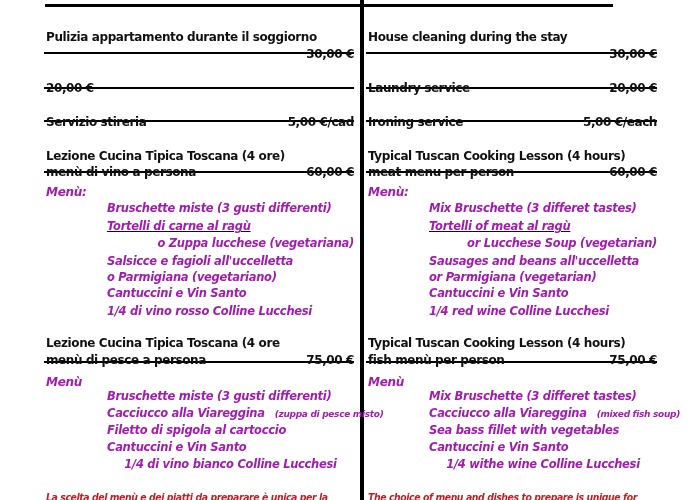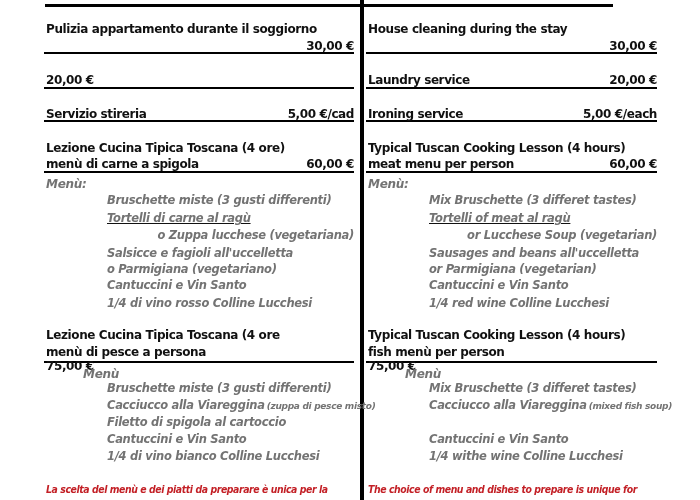--- a/index.html
+++ b/index.html
@@ -14,7 +14,7 @@
   .hline.l{left:44px;width:310px;}
   .hline.r{left:366px;width:291px;}
   .y52{top:52px;} .y87{top:87px;} .y120{top:120px;} .y171{top:171px;} .y361{top:361px;}
-  .col{position:absolute;top:4px;height:380px;}
+  .col{position:absolute;top:12px;height:380px;}
   .col.left{left:46px;width:308px;}
   .col.right{left:368px;width:289px;}
   .row{position:absolute;left:0;right:0;display:flex;justify-content:space-between;align-items:baseline;white-space:nowrap;}

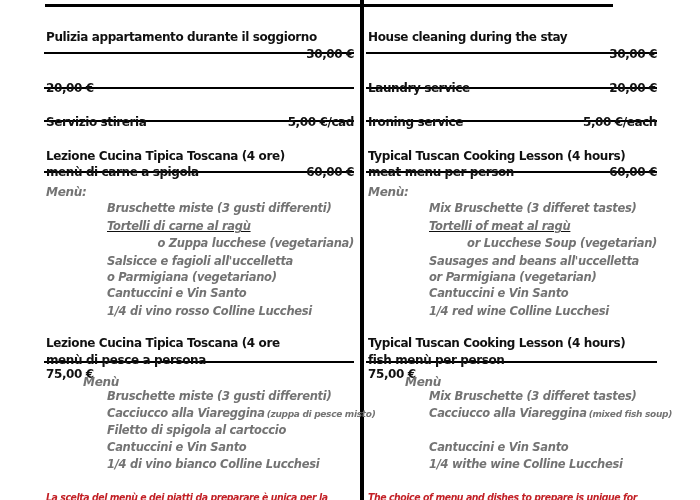--- a/index.html
+++ b/index.html
@@ -74,7 +74,7 @@
         <span class="svc">Lezione Cucina Tipica Toscana (4 ore)</span>
       </div>
     <div class="row t153">
-      <span class="svc">menù di carne a spigola</span>
+      <span class="svc">menù di vino a persona</span>
       <span class="price">60,00 €</span>
     </div>
     <div class="row t173">

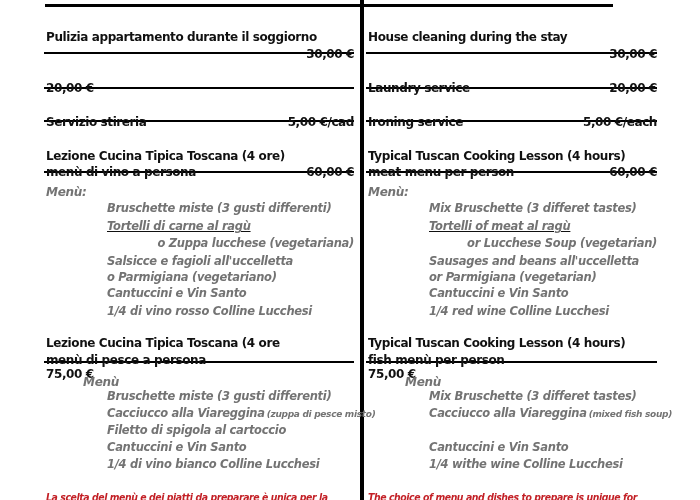--- a/index.html
+++ b/index.html
@@ -20,7 +20,7 @@
   .row{position:absolute;left:0;right:0;display:flex;justify-content:space-between;align-items:baseline;white-space:nowrap;}
   .svc,.price{font-weight:bold;font-size:12px;letter-spacing:-0.4px;color:#111;}
   .right-only{justify-content:flex-end;}
-  .blue{color:#737373;font-style:italic;font-weight:bold;}
+  .blue{color:#a21caf;font-style:italic;font-weight:bold;}
   .menu-label{font-size:12px;letter-spacing:-0.3px;}
   .item{font-size:11.5px;letter-spacing:-0.3px;padding-left:61px;}
   .item .item-small{font-size:9px;}

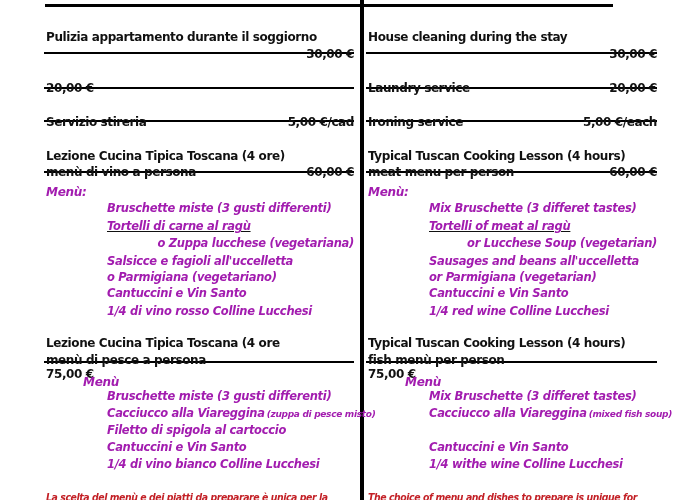--- a/index.html
+++ b/index.html
@@ -31,7 +31,7 @@
   .t137{top:137px;} .t153{top:153px;} .t173{top:173px;}
   .t189{top:189px;} .t207{top:207px;text-decoration:underline;} .t224{top:224px;justify-content:flex-end;} .t242{top:242px;align-items:center;}
   .t258{top:258px;} .t274{top:274px;} .t292{top:292px;text-align:right;}
-  .t324{top:324px;align-items:flex-end;} .t341{top:341px;flex-direction:column;} .t363{top:363px;margin-left:37px;}
+  .t324{top:324px;align-items:flex-end;} .t341{top:341px;} .t363{top:363px;margin-left:37px;}
   .t377{top:377px;} .t394{top:394px;} .t411{top:411px;} .t428{top:428px;} .t445{top:445px;}
   .t479{top:479px;} .t496{top:496px;}
 </style>

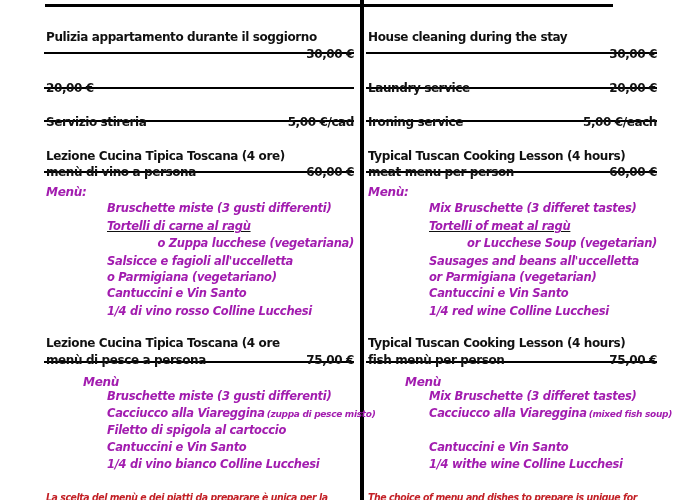--- a/index.html
+++ b/index.html
@@ -31,7 +31,7 @@
   .t137{top:137px;} .t153{top:153px;} .t173{top:173px;}
   .t189{top:189px;} .t207{top:207px;text-decoration:underline;} .t224{top:224px;justify-content:flex-end;} .t242{top:242px;align-items:center;}
   .t258{top:258px;} .t274{top:274px;} .t292{top:292px;text-align:right;}
-  .t324{top:324px;align-items:flex-end;} .t341{top:341px;} .t363{top:363px;margin-left:37px;}
+  .t324{top:324px;align-items:flex-end;} .t341{top:341px;} .t363{top:363px;}
   .t377{top:377px;} .t394{top:394px;} .t411{top:411px;} .t428{top:428px;} .t445{top:445px;}
   .t479{top:479px;} .t496{top:496px;}
 </style>

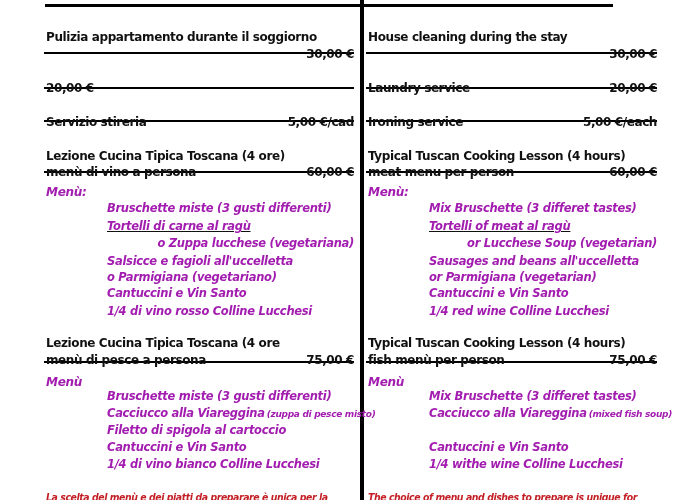--- a/index.html
+++ b/index.html
@@ -24,7 +24,7 @@
   .menu-label{font-size:12px;letter-spacing:-0.3px;}
   .item{font-size:11.5px;letter-spacing:-0.3px;padding-left:61px;}
   .item .item-small{font-size:9px;}
-  .item .item-small:not(:empty){margin-left:2px;}
+  .item .item-small:not(:empty){margin-left:10px;}
   .note{color:#c32026;font-style:italic;font-weight:bold;font-size:11px;letter-spacing:-0.5px;transform:scaleX(0.85);transform-origin:0 50%;white-space:nowrap;}
   
   .t18{top:18px;} .t35{top:35px;} .t69{top:69px;} .t103{top:103px;}

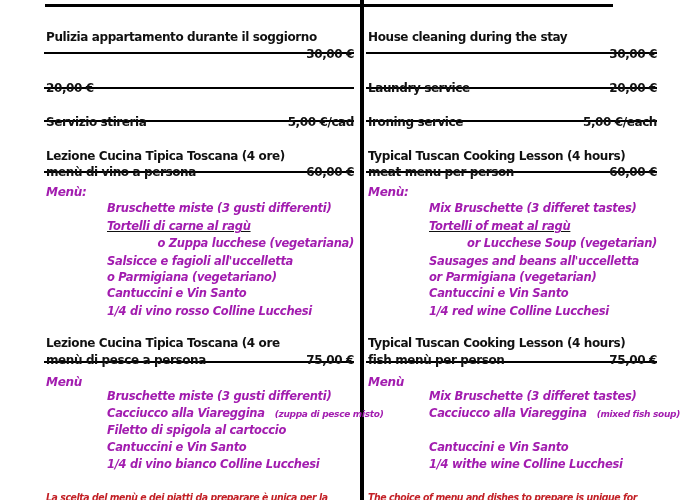--- a/index.html
+++ b/index.html
@@ -205,6 +205,9 @@
     <div class="row t394">
         <span class="blue item"><span>Cacciucco alla Viareggina</span><span class="item-small">(mixed fish soup)</span></span>
       </div>
+    <div class="row t411">
+        <span class="blue item"><span>Sea bass fillet with vegetables</span><span class="item-small"></span></span>
+      </div>
     <div class="row t428">
         <span class="blue item"><span>Cantuccini e Vin Santo</span><span class="item-small"></span></span>
       </div>

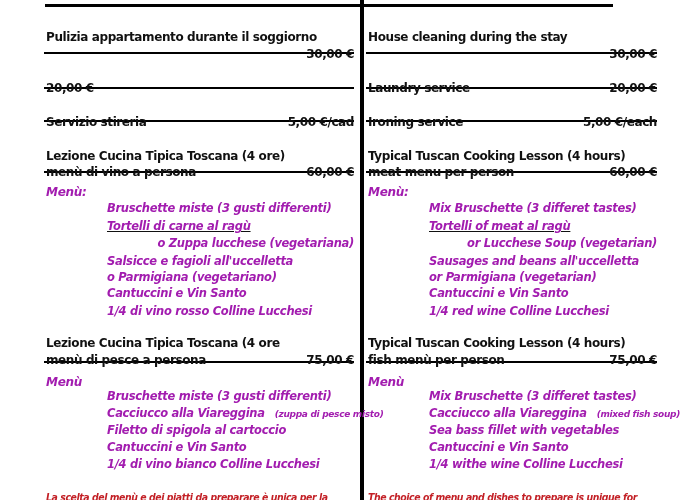--- a/index.html
+++ b/index.html
@@ -32,7 +32,7 @@
   .t189{top:189px;} .t207{top:207px;text-decoration:underline;} .t224{top:224px;justify-content:flex-end;} .t242{top:242px;align-items:center;}
   .t258{top:258px;} .t274{top:274px;} .t292{top:292px;text-align:right;}
   .t324{top:324px;align-items:flex-end;} .t341{top:341px;} .t363{top:363px;}
-  .t377{top:377px;} .t394{top:394px;} .t411{top:411px;} .t428{top:428px;} .t445{top:445px;}
+  .t377{top:377px;} .t394{top:394px;} .t411{top:411px;} .t428{top:428px;} .t445{top:445px;justify-content:center;}
   .t479{top:479px;} .t496{top:496px;}
 </style>
 </head>

